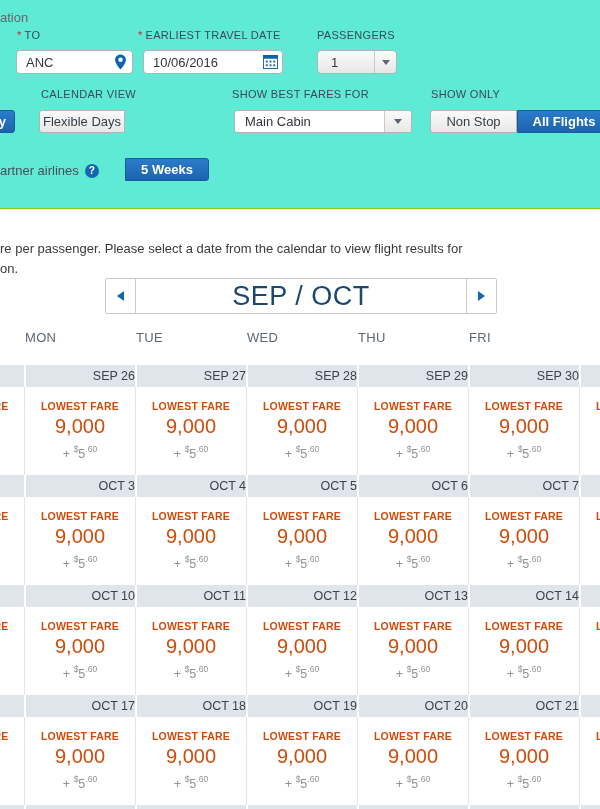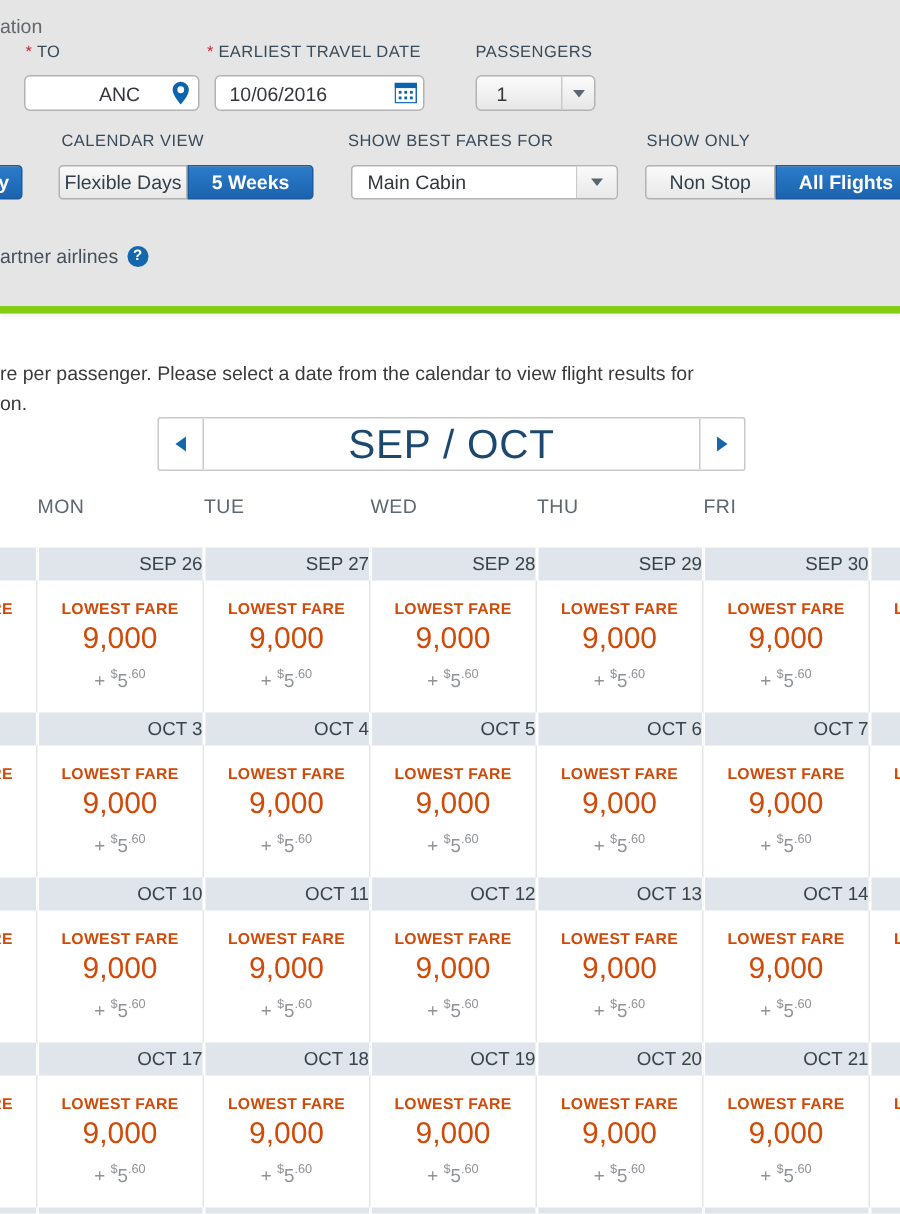--- a/index.html
+++ b/index.html
@@ -9,7 +9,7 @@
 
   
   .top-panel { position:absolute; top:0; left:0; width:600px; height:209px;
-               background:#e5e5e5; border-bottom:5px solid #84cc16;
+               background:#5eead4; border-bottom:1px solid #84cc16;
                box-shadow:0 2px 3px rgba(0,0,0,.05); }
   .frag-heading { position:absolute; top:10px; left:0; font-size:13px; color:#63676b; }
   .fld-label { position:absolute; top:29px; font-size:11px; color:#394a59; letter-spacing:.3px; white-space:nowrap; }

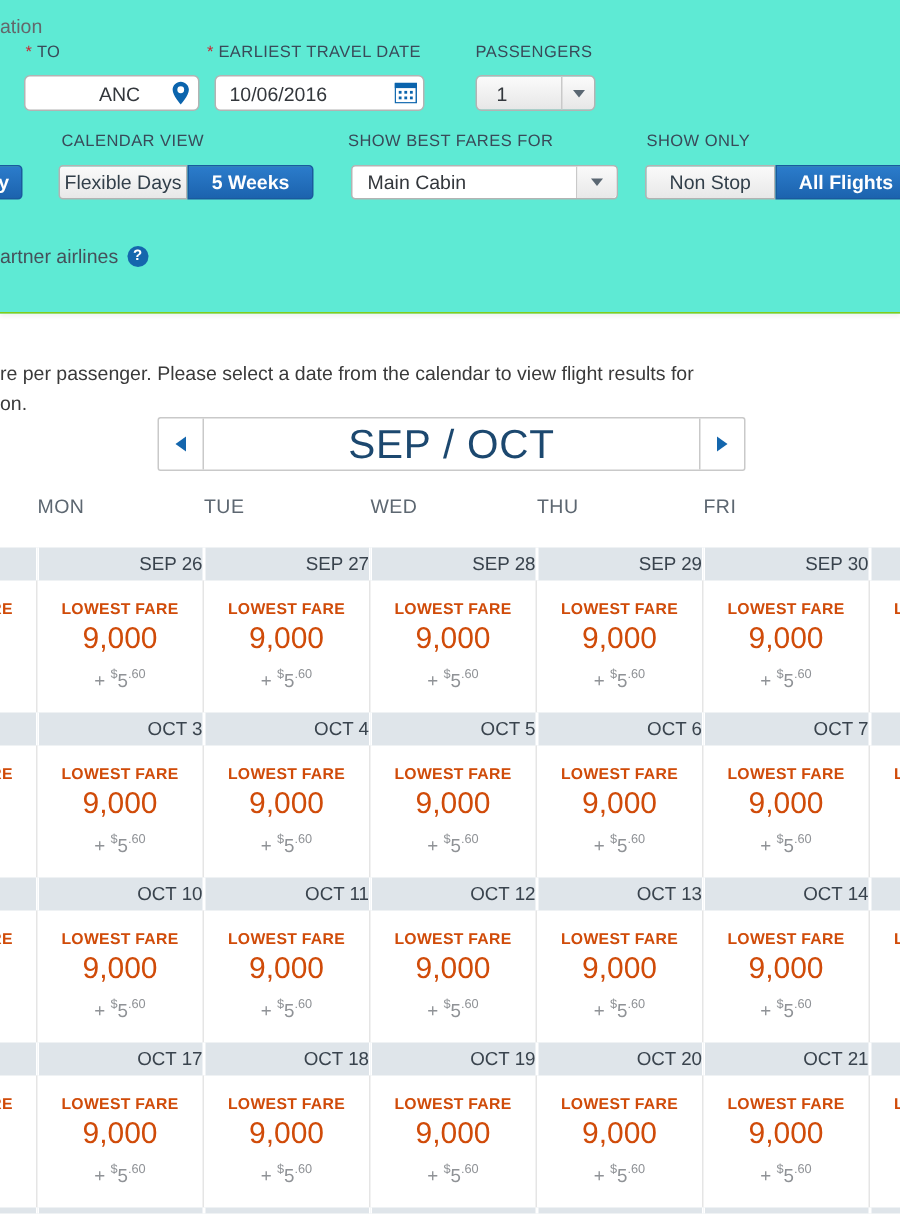--- a/index.html
+++ b/index.html
@@ -20,7 +20,7 @@
           border:1px solid #b3b3b3; border-radius:4px; display:flex;
           align-items:center; font-size:13px; color:#33373c; }
   .tbox .val { padding-left:9px; flex:1; }
-  .to-box { left:16px; width:117px;padding-left:40px; }
+  .to-box { left:16px; width:117px; }
   .date-box { left:143px; width:140px; }
   .icon-slot { width:24px; display:flex; align-items:center; justify-content:center; }
 

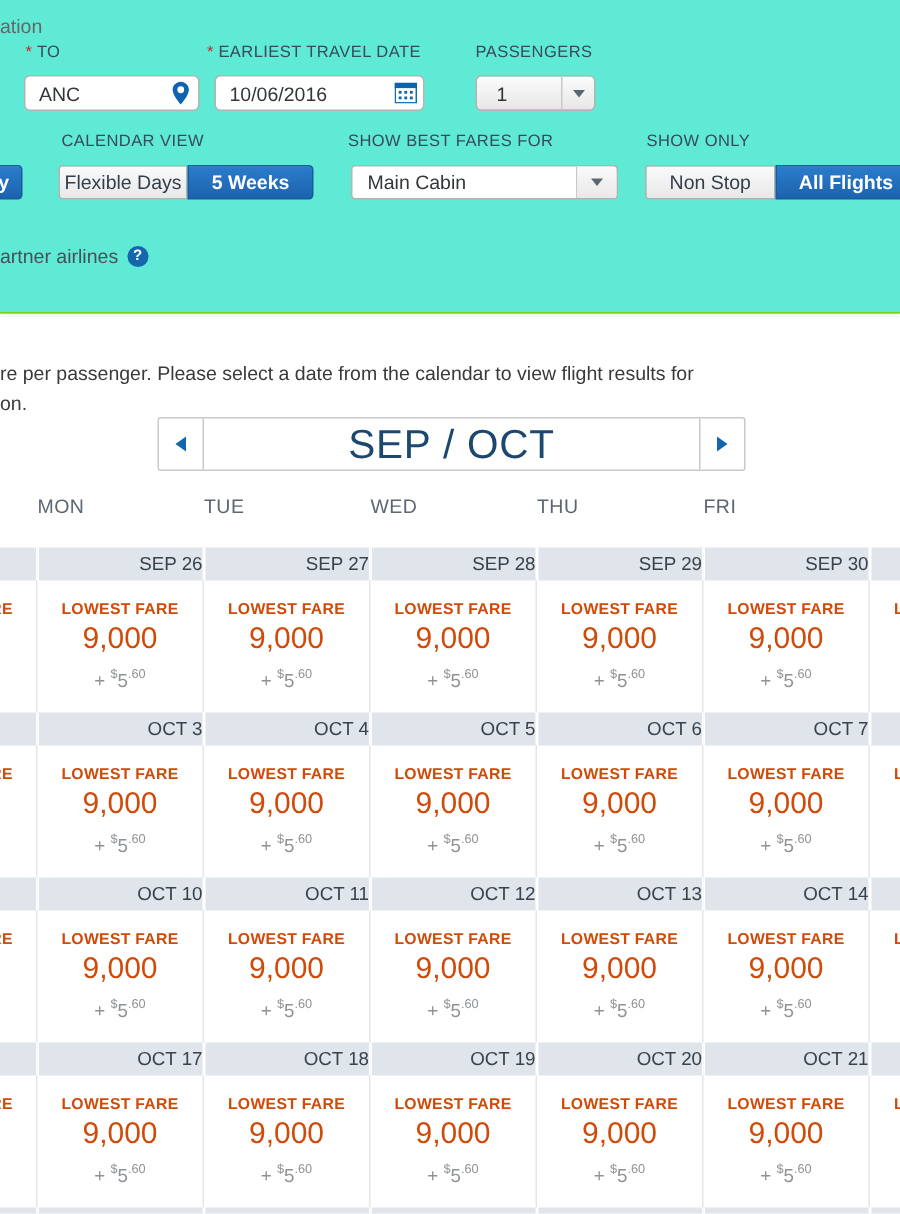--- a/index.html
+++ b/index.html
@@ -43,7 +43,7 @@
   .btn-blue { background:linear-gradient(#2b7ccb,#1c63ae); border:1px solid #1a5a9e; color:#fff; font-weight:bold; }
   .btn-frag { left:-35px; width:50px; justify-content:flex-end; padding-right:8px; border-radius:0 3px 3px 0; }
   .btn-flexdays { left:39px; width:86px; border-radius:3px 0 0 3px; }
-  .btn-5weeks  { left:125px; width:84px; border-radius:0 3px 3px 0; }
+  .btn-5weeks  { left:125px; width:84px; border-radius:0 3px 3px 0;margin-top:48px; }
   .btn-nonstop { left:430px; width:87px; border-radius:3px 0 0 3px; }
   .btn-allflights { left:517px; width:94px; border-radius:0 3px 3px 0; }
 

